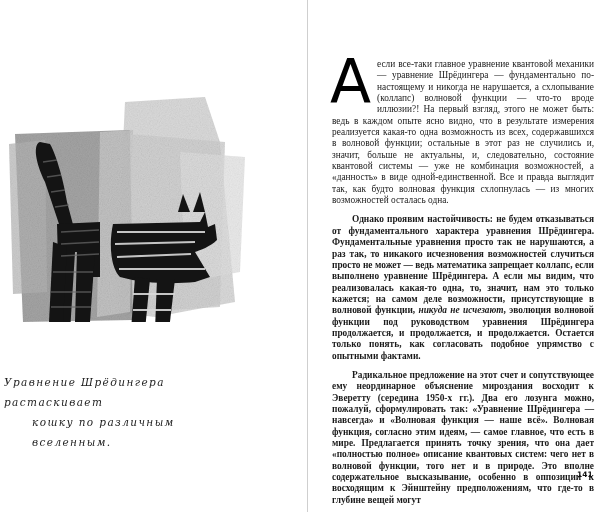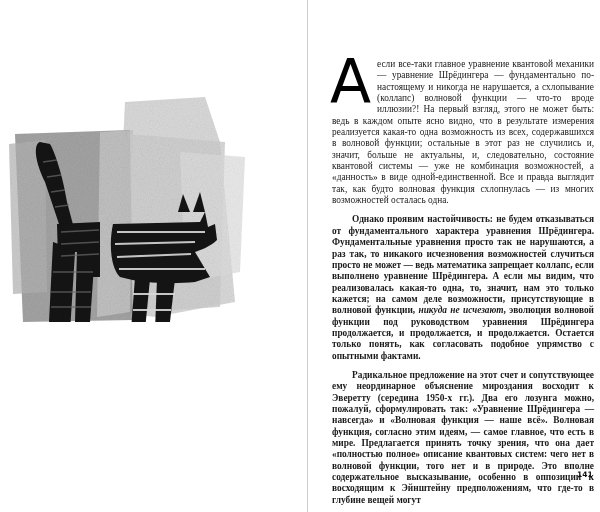--- a/index.html
+++ b/index.html
@@ -109,6 +109,10 @@
       </svg>
     </div>
 
+    <div class="caption">
+      <span>Уравнение Шрёдингера растаскивает</span>
+      <span class="l2">кошку по различным вселенным.</span>
+    </div>
   </div>
 
   <div class="gutter"></div>

